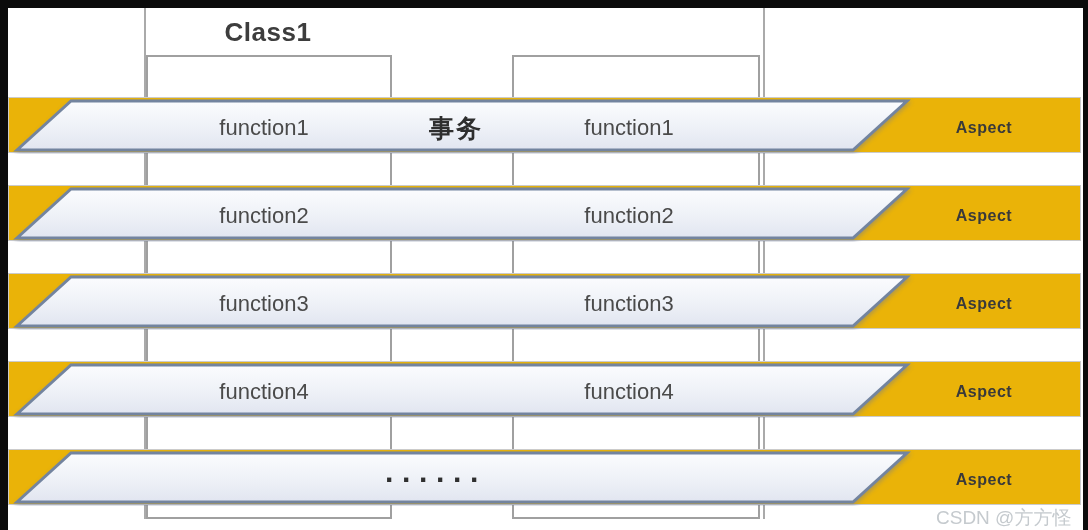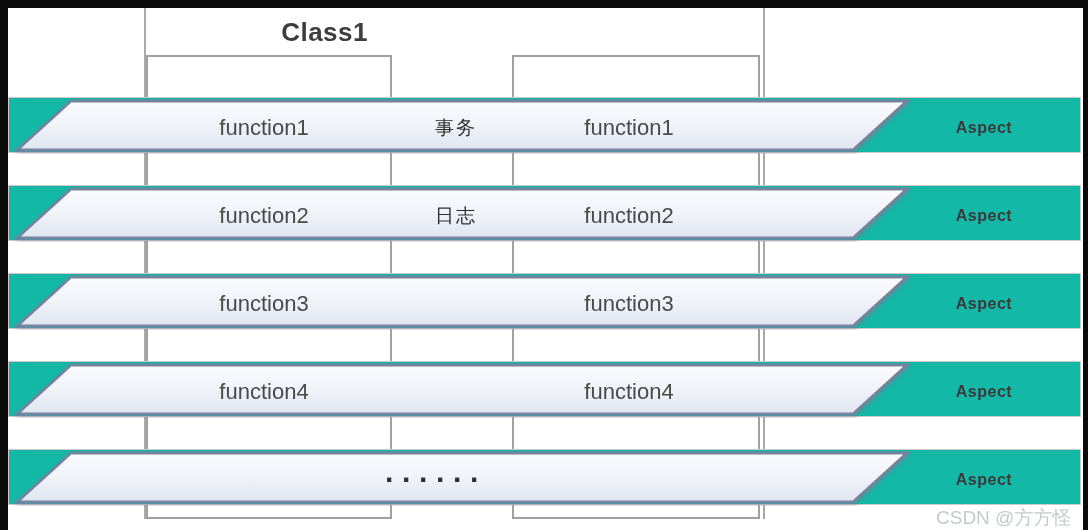--- a/index.html
+++ b/index.html
@@ -16,7 +16,7 @@
   .class-box.c2{left:504px;width:248px;}
   .class-header{
     position:absolute;top:4px;width:200px;height:40px;line-height:40px;
-    text-align:right;font-size:26px;font-weight:700;color:#3d3d3d;letter-spacing:0.5px;
+    text-align:center;font-size:26px;font-weight:700;color:#3d3d3d;letter-spacing:0.5px;
   }
   .class-header.c1{left:160px;}
   .class-header.c2{left:520px;}

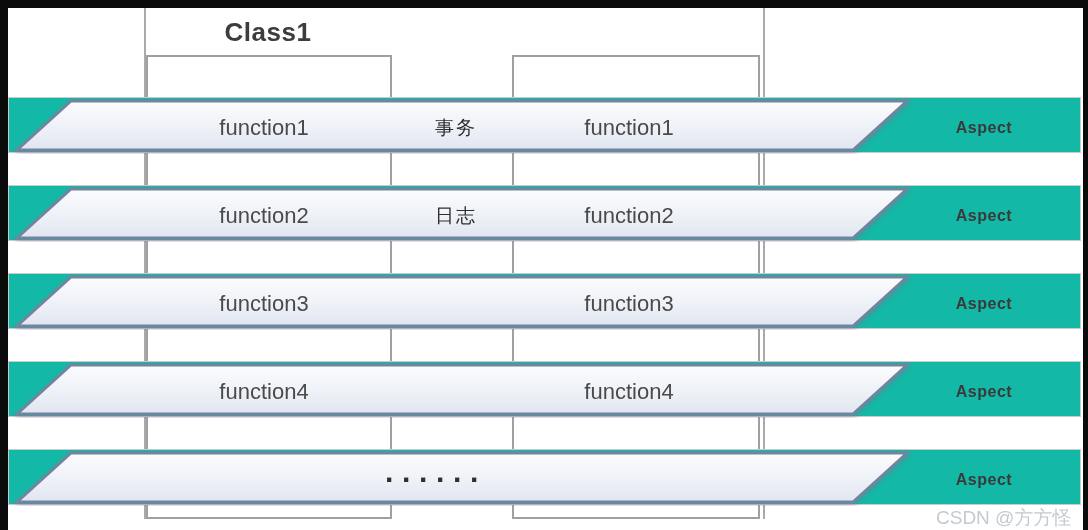--- a/index.html
+++ b/index.html
@@ -22,7 +22,7 @@
   .class-header.c2{left:520px;}
   .rows-layer{position:absolute;left:0;top:0;width:100%;height:100%;}
   .row-band{
-    position:absolute;left:0;width:1073px;height:56px;background:#14b8a6;
+    position:absolute;left:0;width:1073px;height:56px;background:#eab308;
     border:1px solid #cbcbcb;box-sizing:border-box;
   }
   .row-band svg{position:absolute;left:0;top:0;}

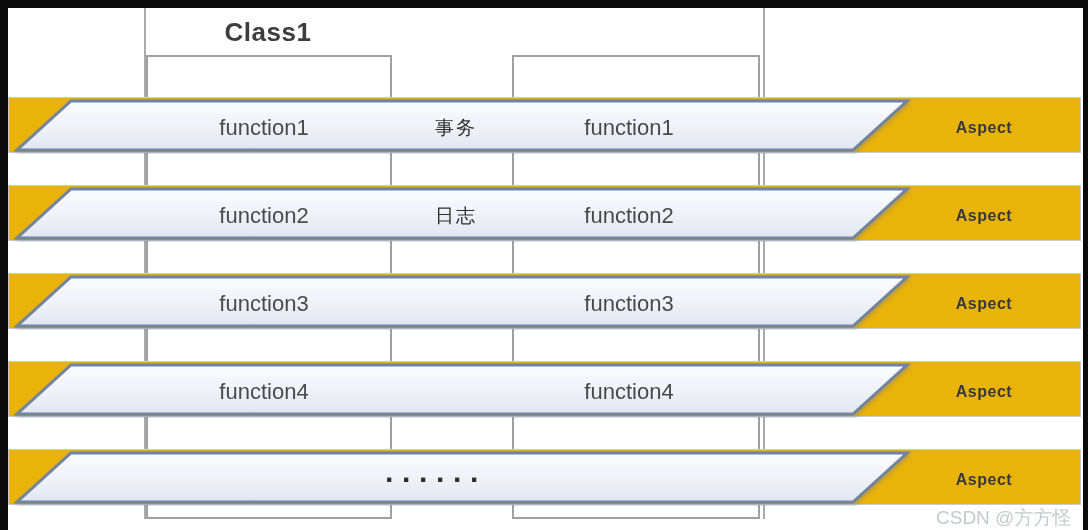--- a/index.html
+++ b/index.html
@@ -33,7 +33,7 @@
   .cell.func{font-size:22px;color:#4a4a4a;font-weight:400;}
   .cell.func.left{left:150px;width:210px;}
   .cell.func.right{left:515px;width:210px;}
-  .cell.cn{left:377px;width:140px;font-size:19px;font-weight:400;color:#2e2e2e;letter-spacing:2px;}
+  .cell.cn{left:377px;width:140px;font-size:25px;font-weight:700;color:#2e2e2e;letter-spacing:2px;}
   .cell.ellipsis{left:297px;width:260px;font-size:30px;font-weight:700;color:#2f2f2f;letter-spacing:7px;}
   .cell.aspect{left:880px;width:190px;font-size:16px;font-weight:700;color:#3a3a3a;letter-spacing:0.5px;}
   .watermark{

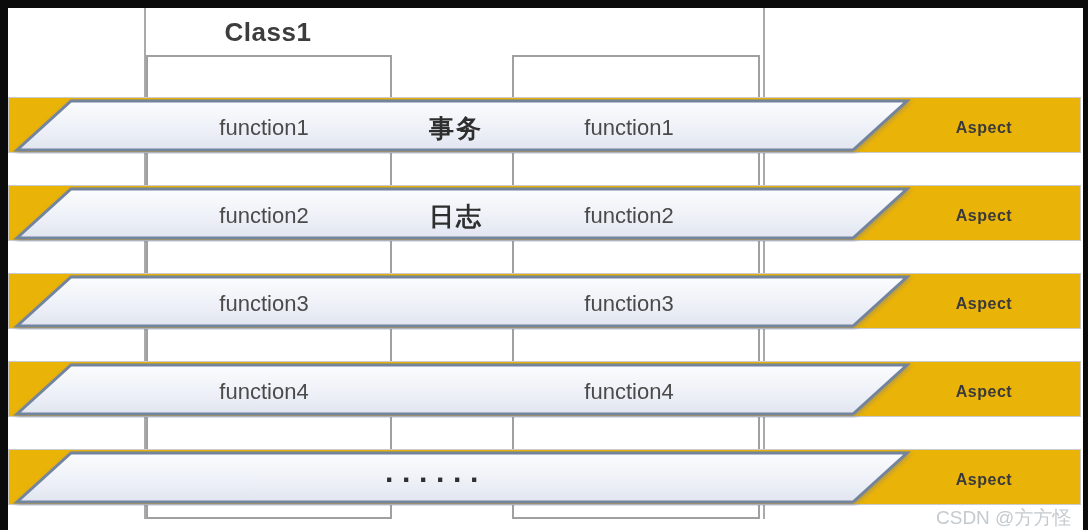--- a/index.html
+++ b/index.html
@@ -83,7 +83,6 @@
       <polygon class="poly" points="8,52 62,3 898,3 844,52" fill="url(#pgrad)" stroke="#73849f" stroke-width="3" stroke-linejoin="miter"></polygon>
     </svg>
     <span class="cell func left">function2</span>
-    <span class="cell cn">日志</span>
     <span class="cell func right">function2</span>
     <span class="cell ellipsis"></span>
     <span class="cell aspect">Aspect</span>

